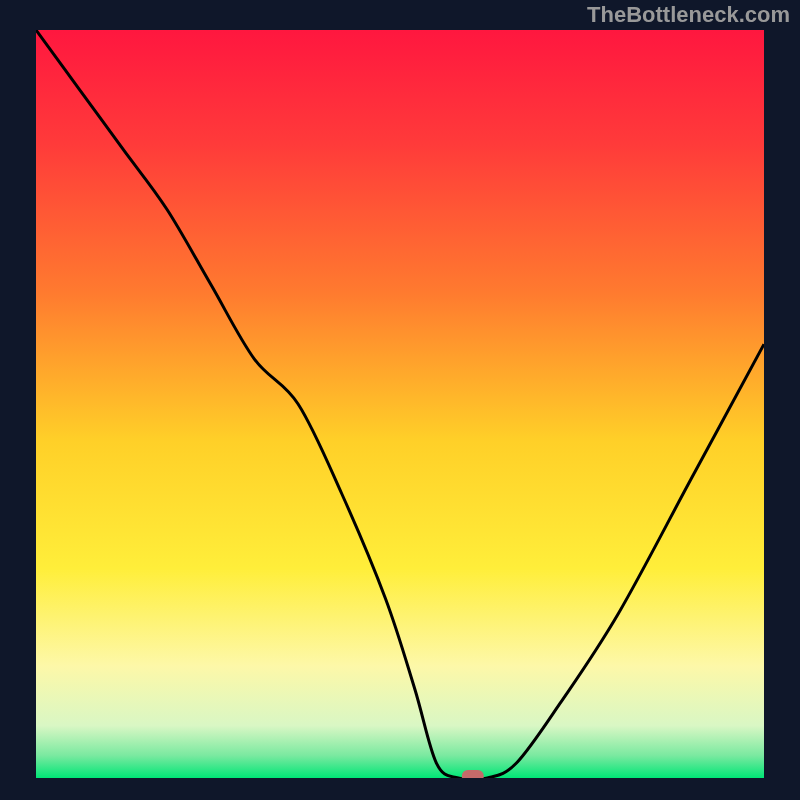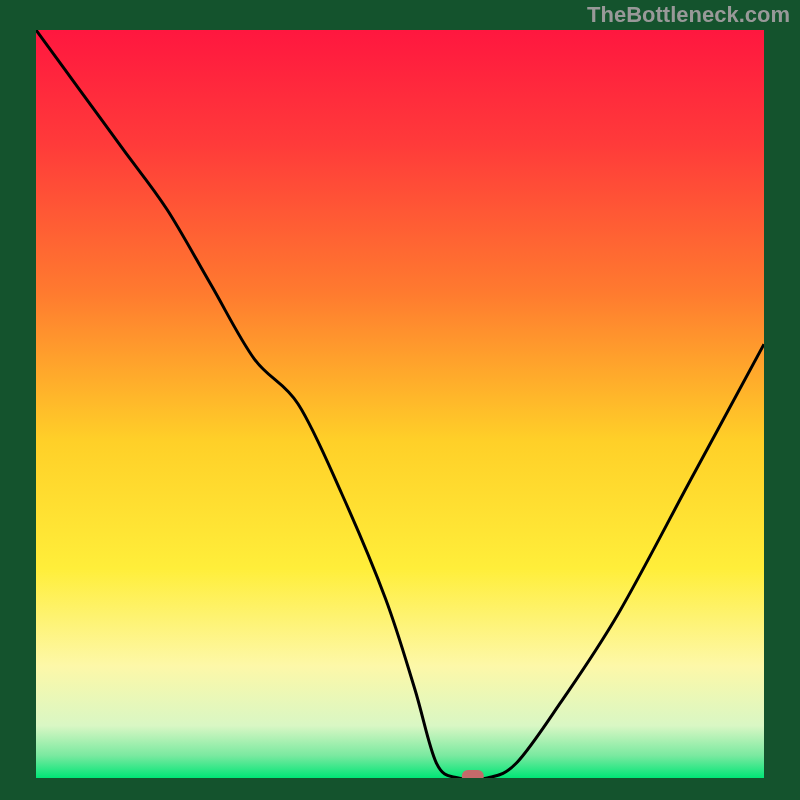--- a/index.html
+++ b/index.html
@@ -15,7 +15,7 @@
     width: 800px;
     height: 800px;
     position: relative;
-    background: #14532d;
+    background: #0f172a;
   }
   .watermark {
     position: absolute;

